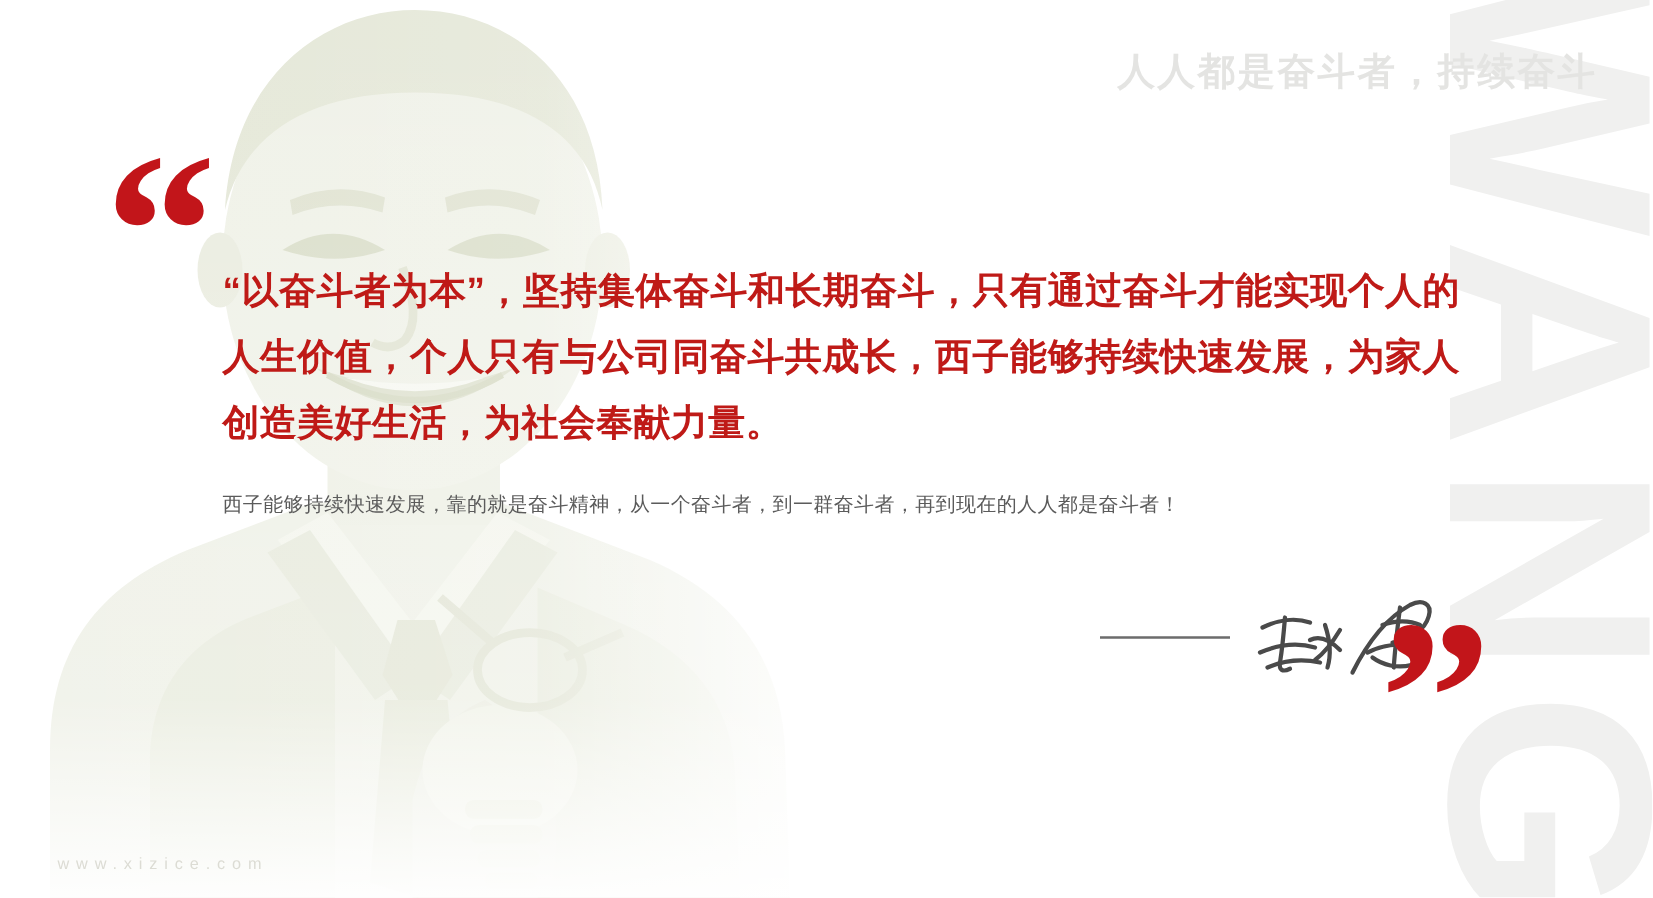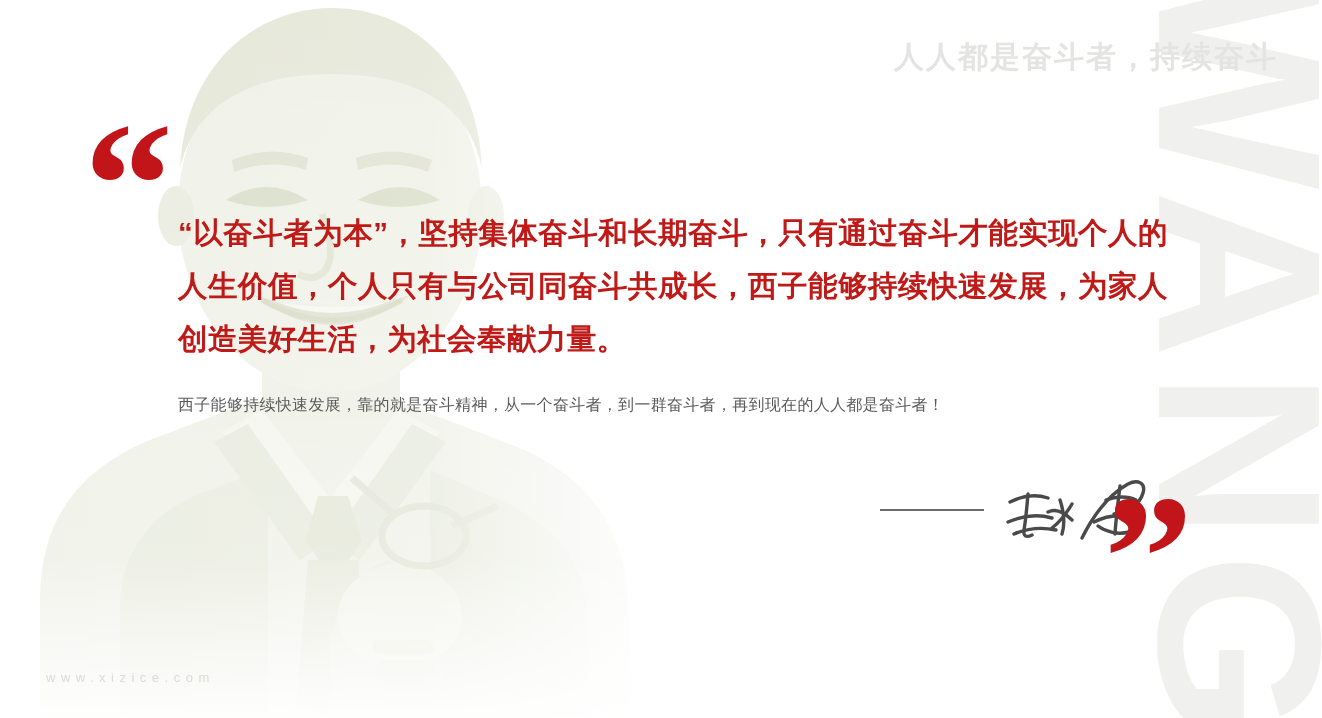--- a/index.html
+++ b/index.html
@@ -157,7 +157,7 @@
   .footer-url {
     position: absolute;
     left: 46px;
-    bottom: 33px;
+    bottom: 20px;
     font-size: 13px;
     letter-spacing: 5.5px;
     color: #dcdcd4;

